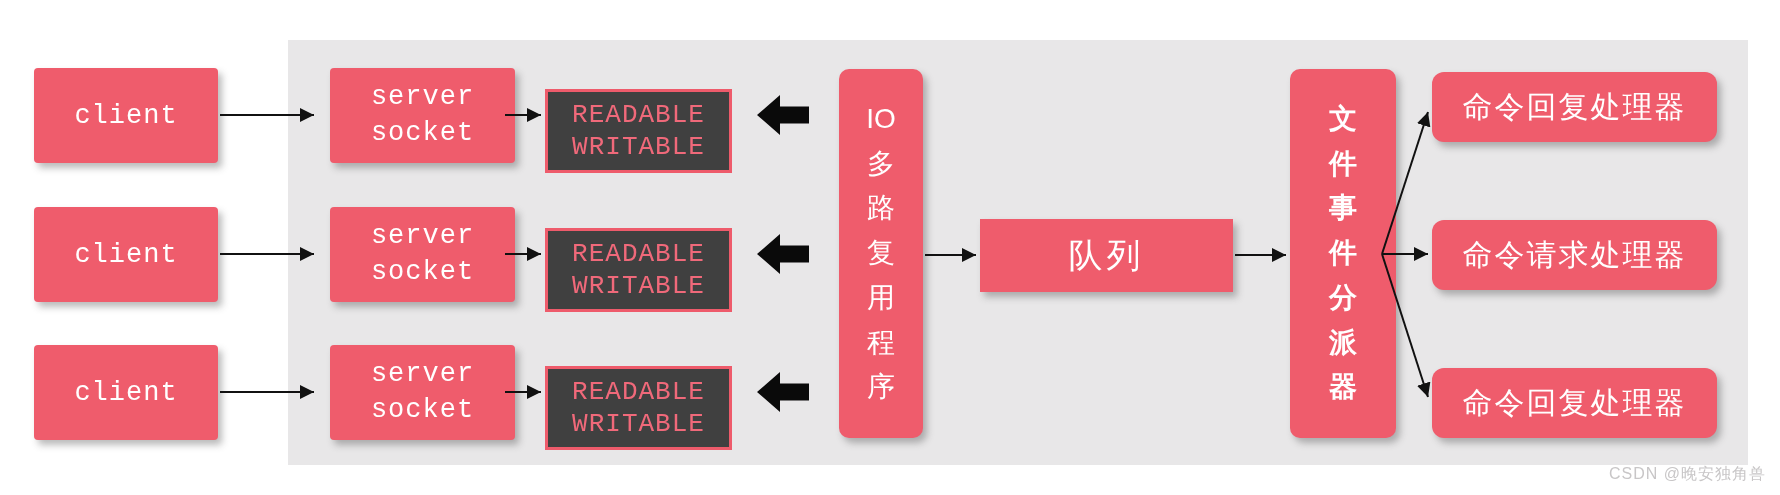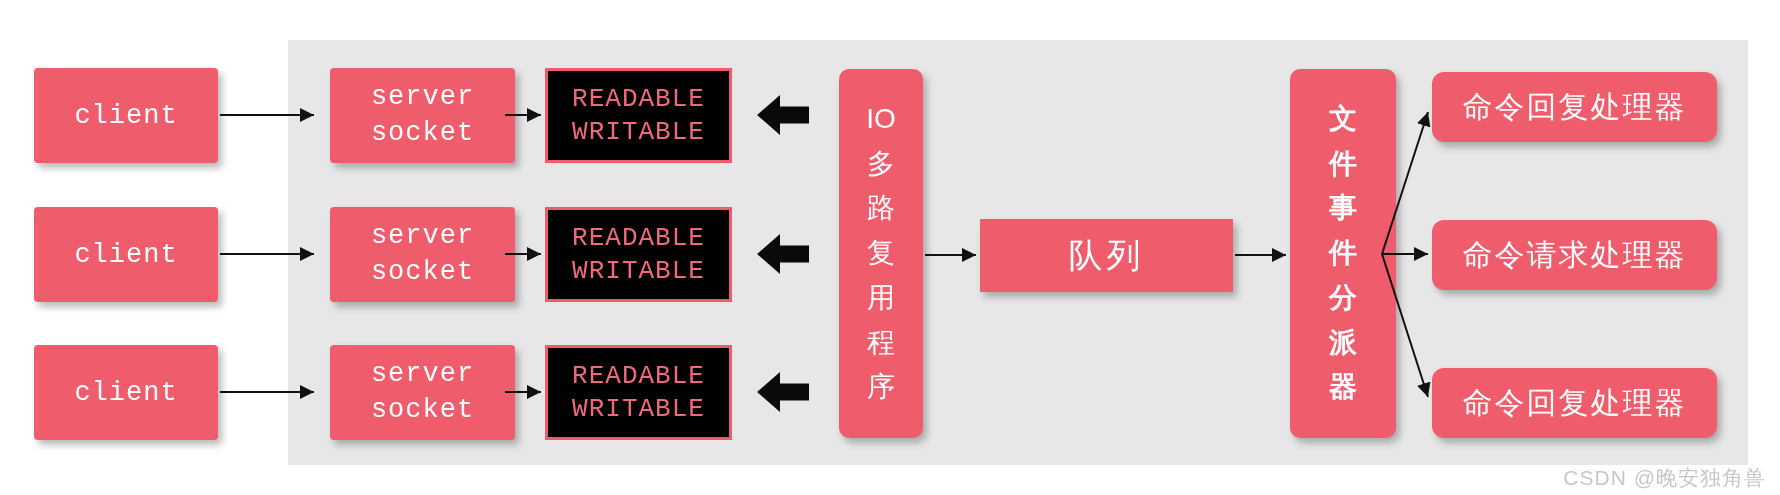--- a/index.html
+++ b/index.html
@@ -21,8 +21,8 @@
   .ssocket.r1{top:68px}.ssocket.r2{top:207px}.ssocket.r3{top:345px}
   .ssocket span{display:inline-block;width:7ch;white-space:normal;word-spacing:100ch;}
 
-  .flags{left:545px;width:187px;height:95px;background:#000000;border:3px solid #ee5b6b;
-         color:#f0697a;font-size:26px;line-height:1.25;letter-spacing:1px;}
+  .flags{left:545px;width:187px;height:84px;background:#404040;border:3px solid #ee5b6b;
+         color:#f0697a;font-size:26px;line-height:1.25;letter-spacing:1px;margin-top:21px;}
   .flags.r1{top:68px}.flags.r2{top:207px}.flags.r3{top:345px}
   .flags span{display:inline-block;width:9ch;white-space:normal;word-spacing:100ch;}
 

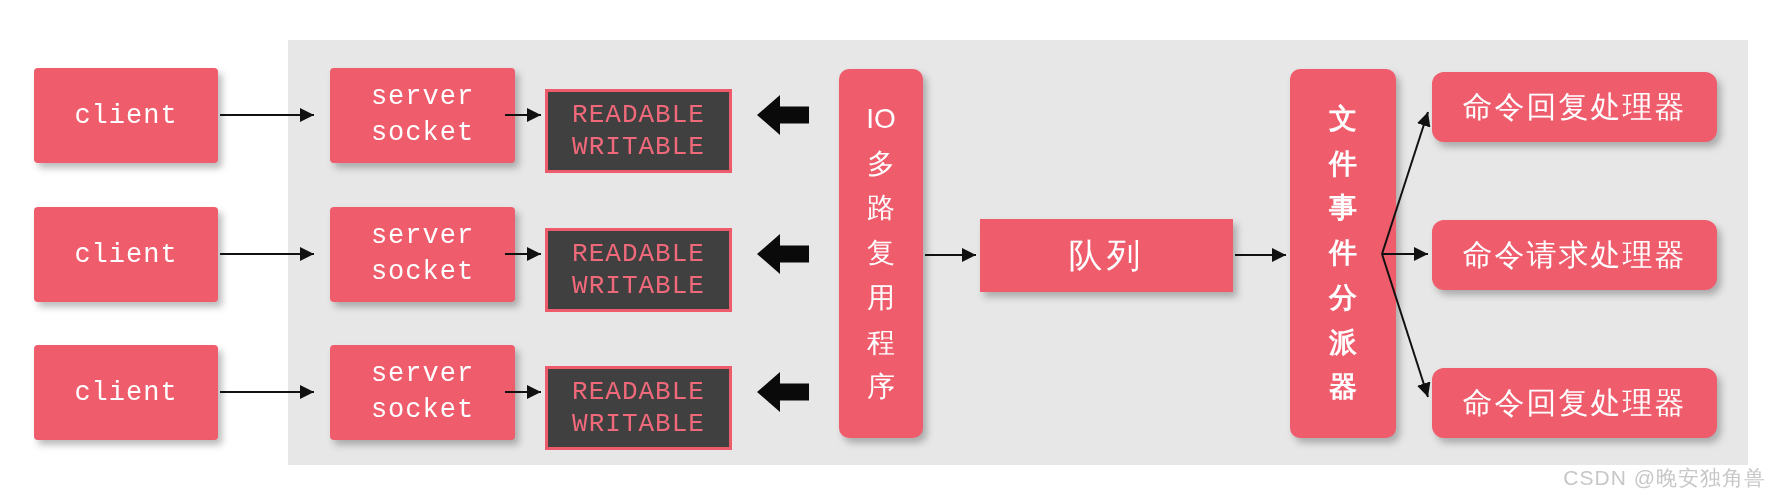--- a/index.html
+++ b/index.html
@@ -36,7 +36,7 @@
   .handler{left:1432px;width:285px;height:70px;border-radius:12px;font-size:30px;letter-spacing:2px;}
   .handler.h1{top:72px}.handler.h2{top:220px}.handler.h3{top:368px}
 
-  .watermark{position:absolute;right:14px;top:464px;color:#c8c6c7;font-size:21px;letter-spacing:1px;}
+  .watermark{position:absolute;right:14px;top:464px;color:#c8c6c7;font-size:16px;letter-spacing:1px;}
 
   svg.overlay{position:absolute;left:0;top:0;width:1780px;height:495px;pointer-events:none;}
   .conn{stroke:#111111;stroke-width:2;fill:none;}

